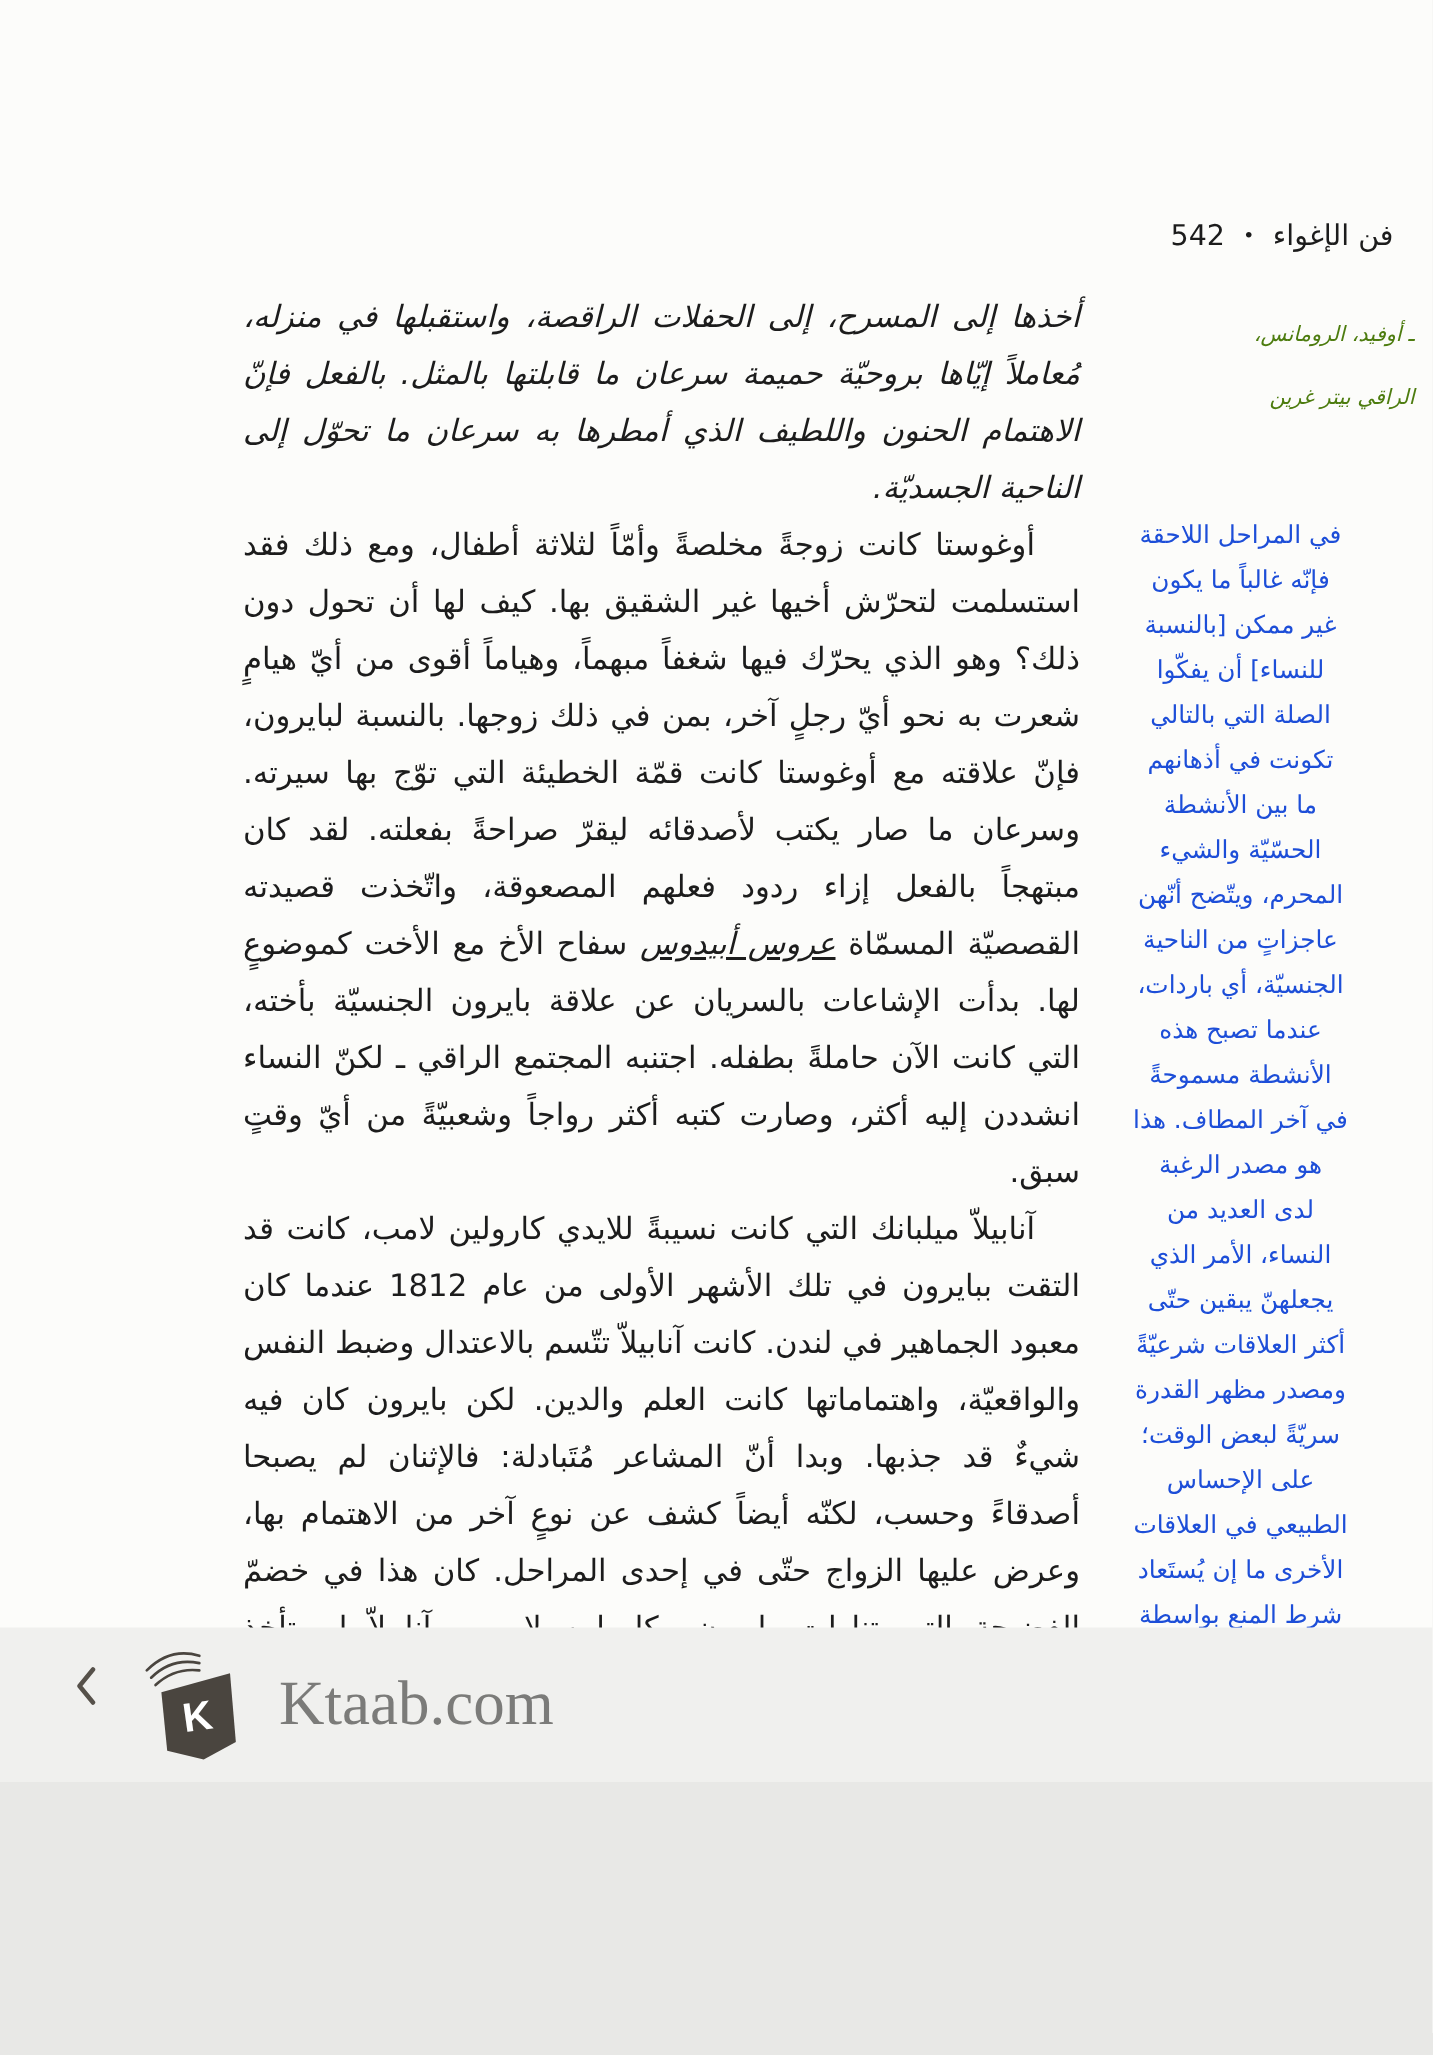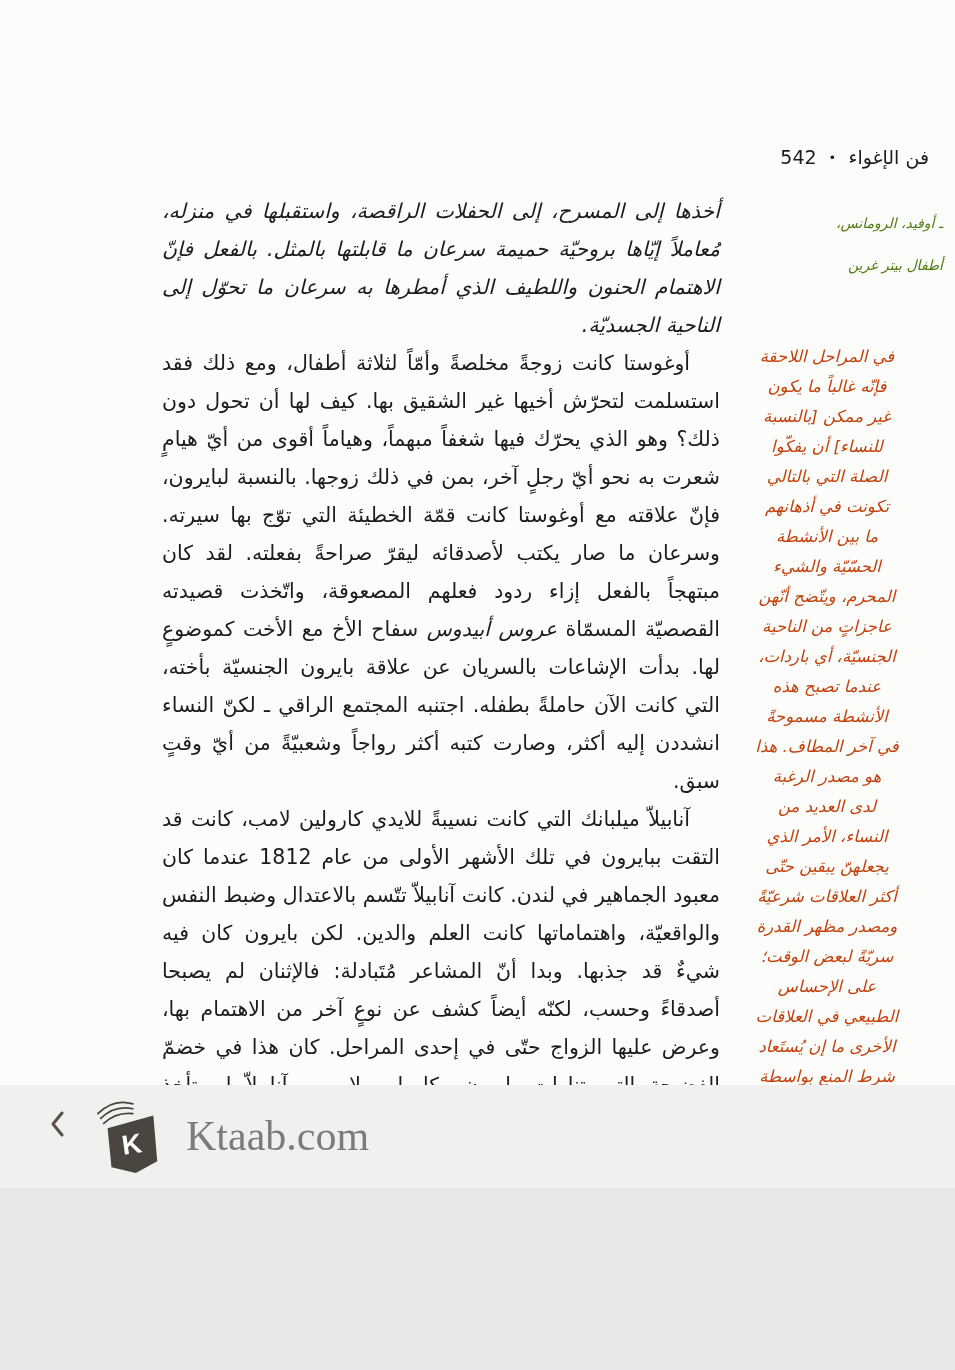--- a/index.html
+++ b/index.html
@@ -69,7 +69,7 @@
 
   <div class="citation" dir="rtl">
       <div class="line">ـ أوفيد، الرومانس،</div>
-      <div class="line">أطفال بيتر غرين</div>
+      <div class="line">الراقي بيتر غرين</div>
     </div>
 
   <div class="main" dir="rtl">

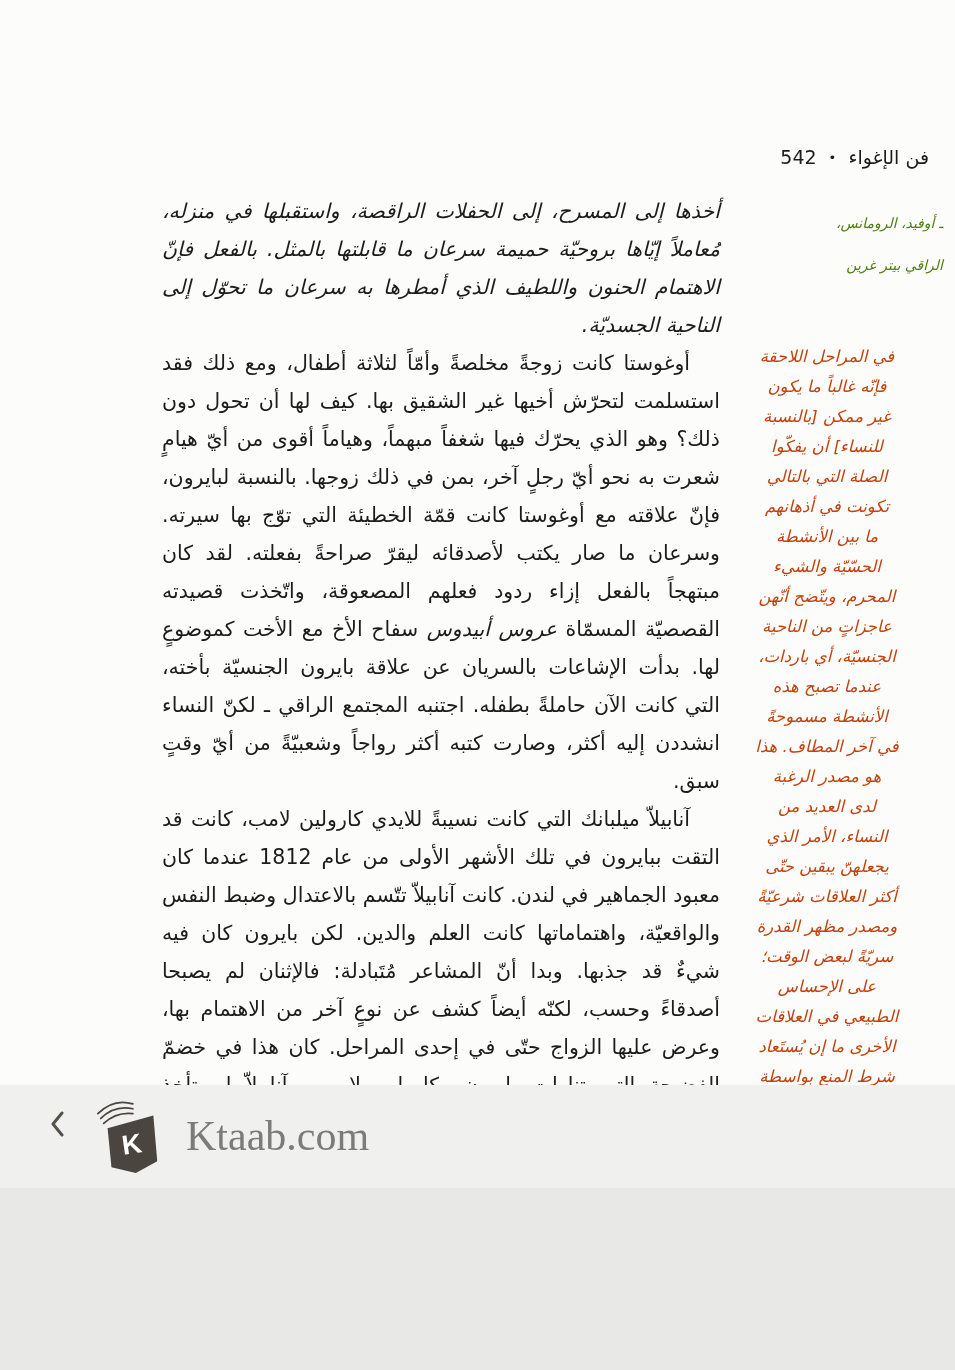--- a/index.html
+++ b/index.html
@@ -39,8 +39,8 @@
   .margin-note{
     position:absolute;top:342px;right:12px;width:232px;
     direction:rtl;text-align:center;
-    font-size:16.5px;font-style:italic;line-height:30px;
-    color:#c2410c;
+    font-size:16.5px;line-height:30px;
+    color:#1d4ed8;
   }
   
   .footer{

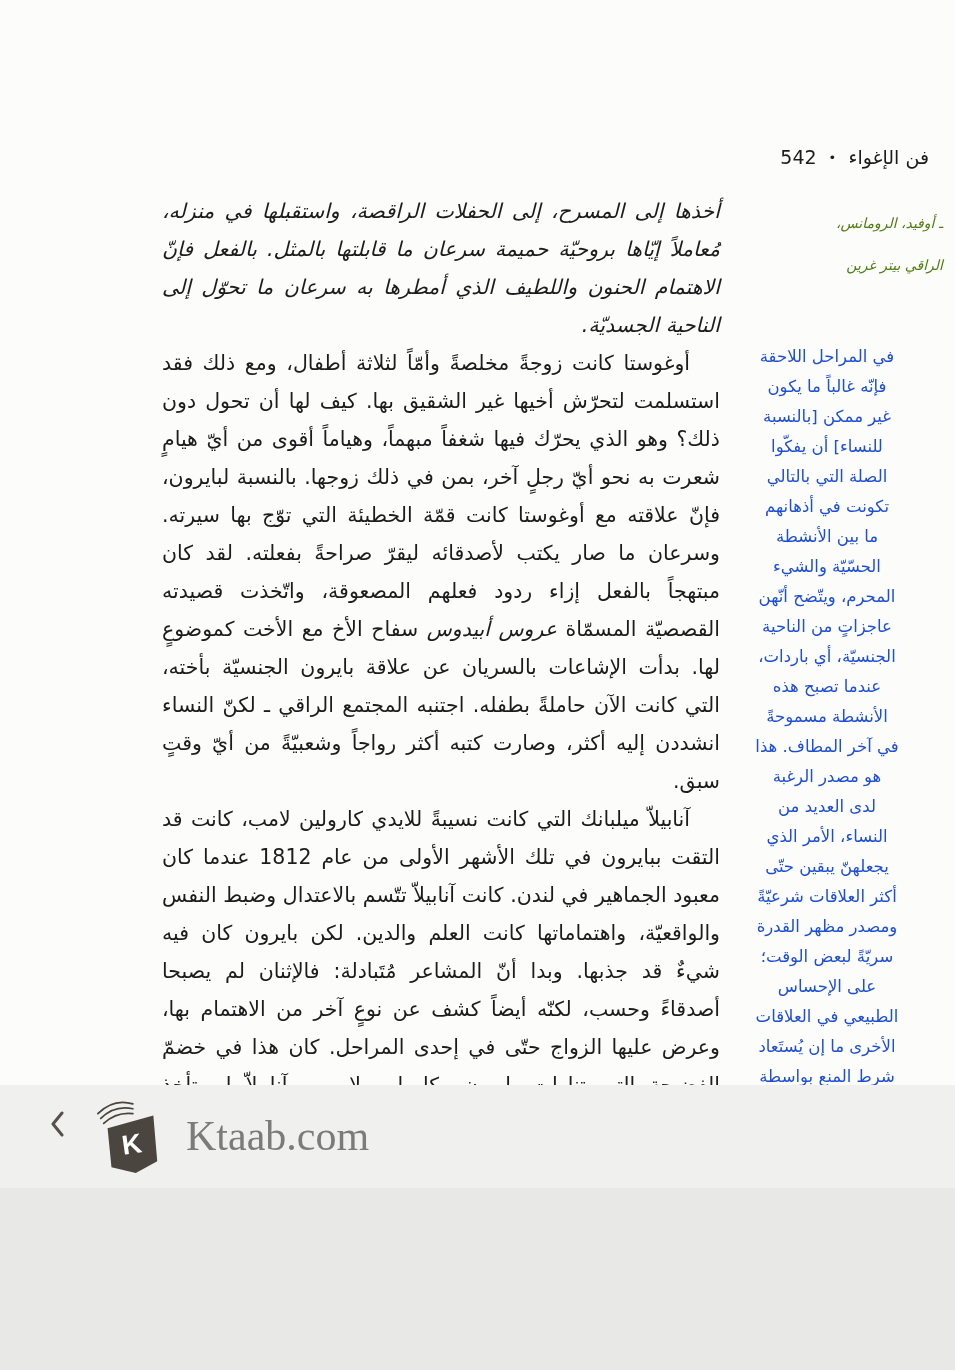--- a/index.html
+++ b/index.html
@@ -34,7 +34,7 @@
   }
   .para{margin:0;text-indent:30px;}
   .para.no-indent{text-indent:0;font-style:italic;}
-  .italic{font-style:italic;}
+  .italic{font-style:italic;text-decoration:underline;}
   
   .margin-note{
     position:absolute;top:342px;right:12px;width:232px;

